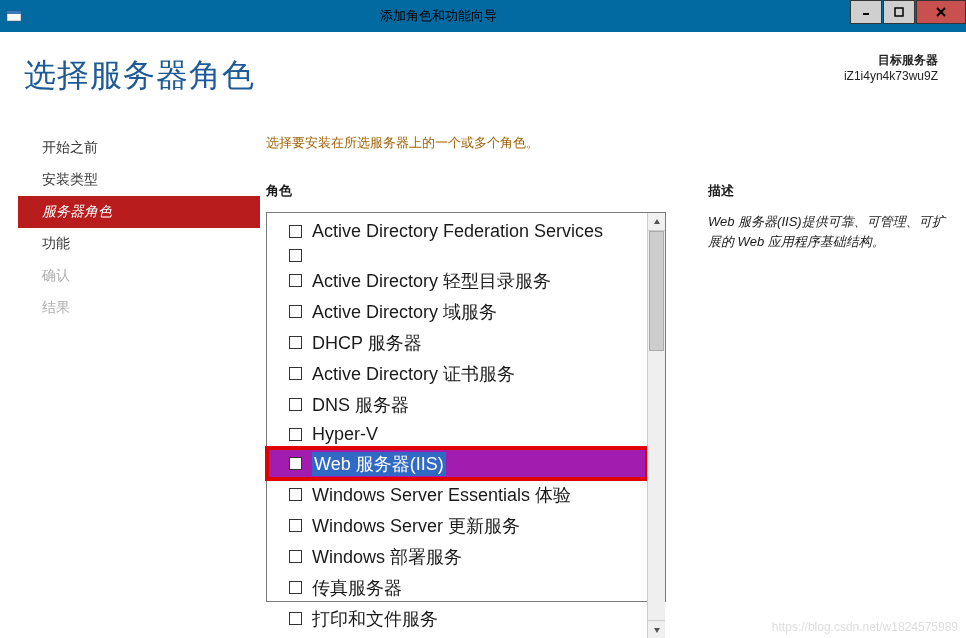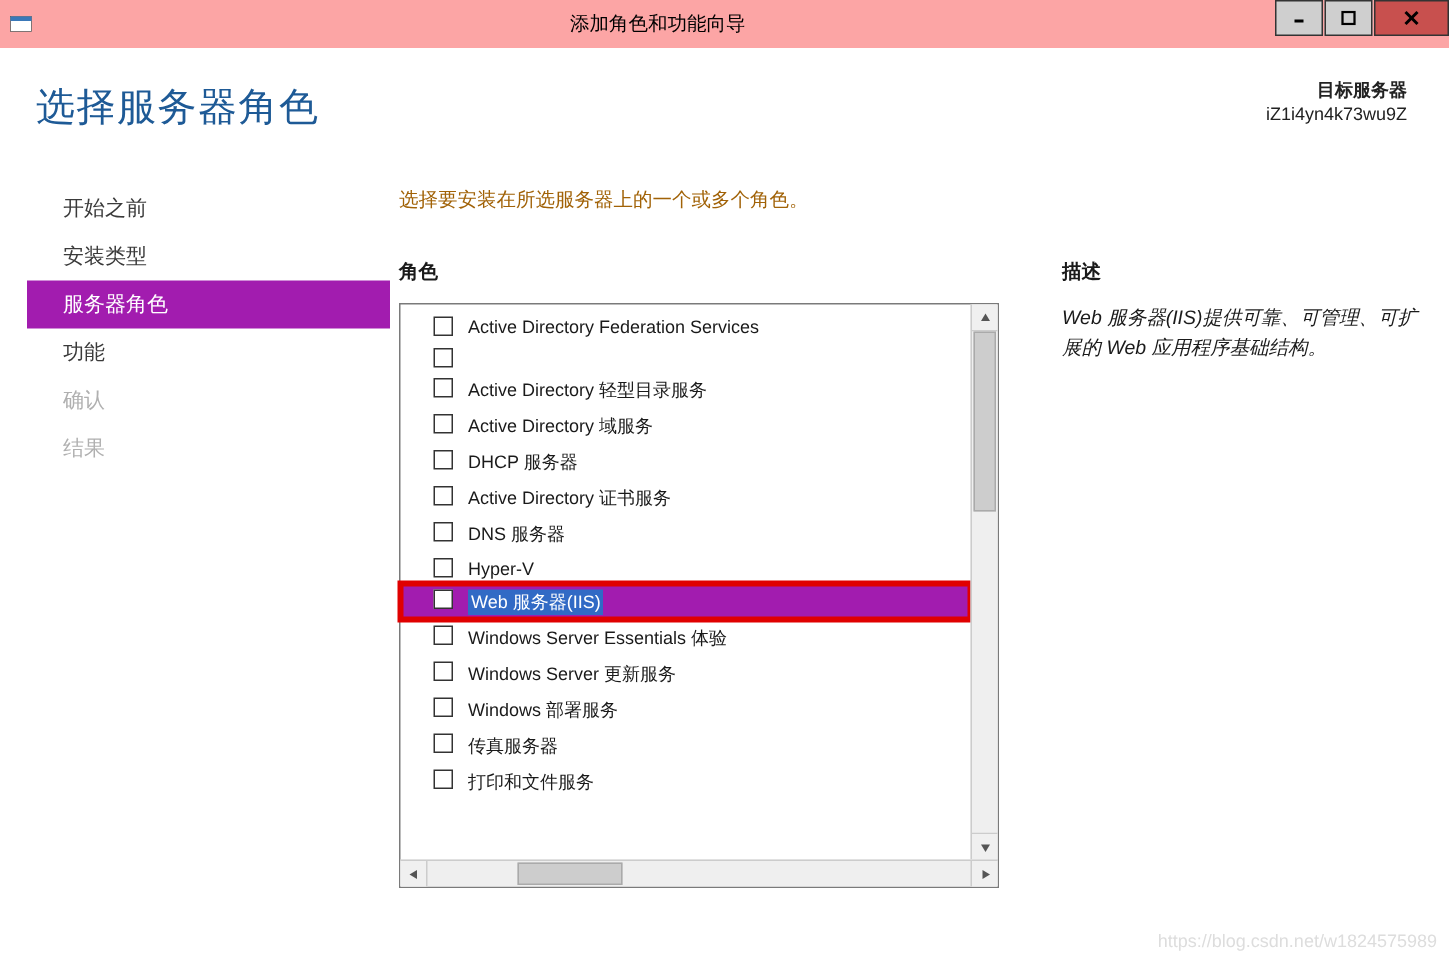--- a/index.html
+++ b/index.html
@@ -5,7 +5,7 @@
     * { box-sizing: border-box; margin: 0; padding: 0; }
     body { font-family: "Microsoft YaHei", "Segoe UI", sans-serif; background: #fff; width: 966px; height: 638px; overflow: hidden; }
     
-    .titlebar { background: #fca5a5; height: 32px; display: flex; align-items: center; justify-content: space-between; }
+    .titlebar { background: #0369a1; height: 32px; display: flex; align-items: center; justify-content: space-between; }
     .titlebar-left { display: flex; align-items: center; padding-left: 6px; }
     .titlebar-icon { width: 16px; height: 16px; margin-right: 6px; }
     .titlebar-title { flex: 1; text-align: center; color: #000; font-size: 13px; font-weight: 400; }

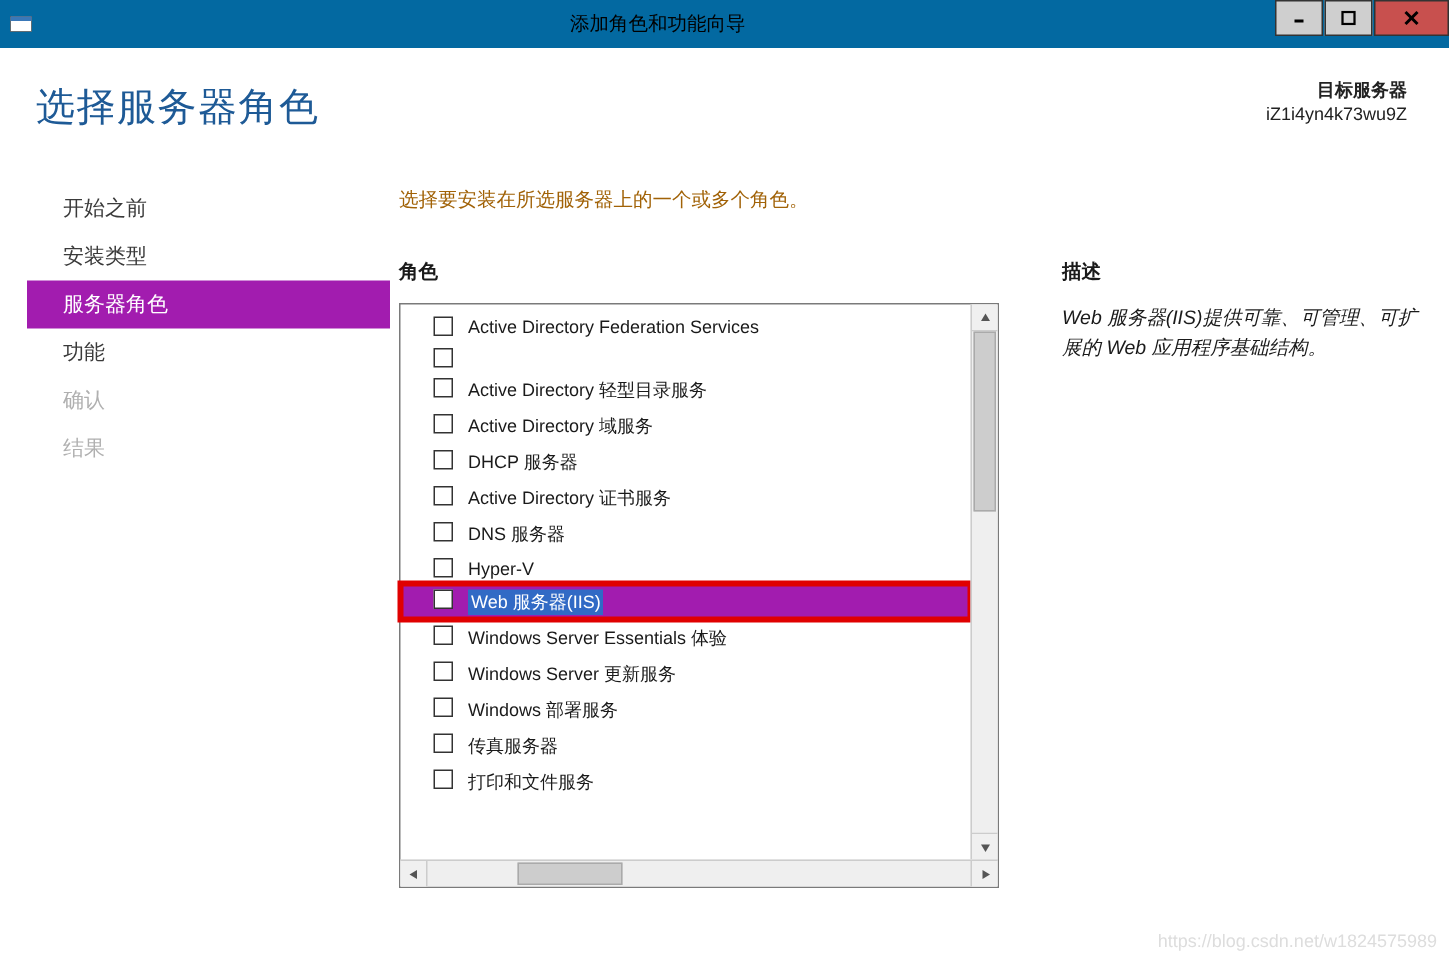--- a/index.html
+++ b/index.html
@@ -19,7 +19,7 @@
     .content { display: flex; height: calc(100% - 32px); }
     
     .left-col { width: 260px; padding: 22px 0 0 24px; }
-    .page-title { color: #1e5a96; font-size: 26px; font-weight: 300; margin-bottom: 26px; letter-spacing: 1px; }
+    .page-title { color: #1e5a96; font-size: 32px; font-weight: 300; margin-bottom: 26px; letter-spacing: 1px; }
     .nav-list { padding-top: 8px; }
     .nav-item { padding: 7px 0 7px 18px; font-size: 14px; color: #3a3a3a; cursor: pointer; }
     .nav-item.selected { background: #a21caf; color: #fff; margin-left: -6px; padding-left: 24px; }

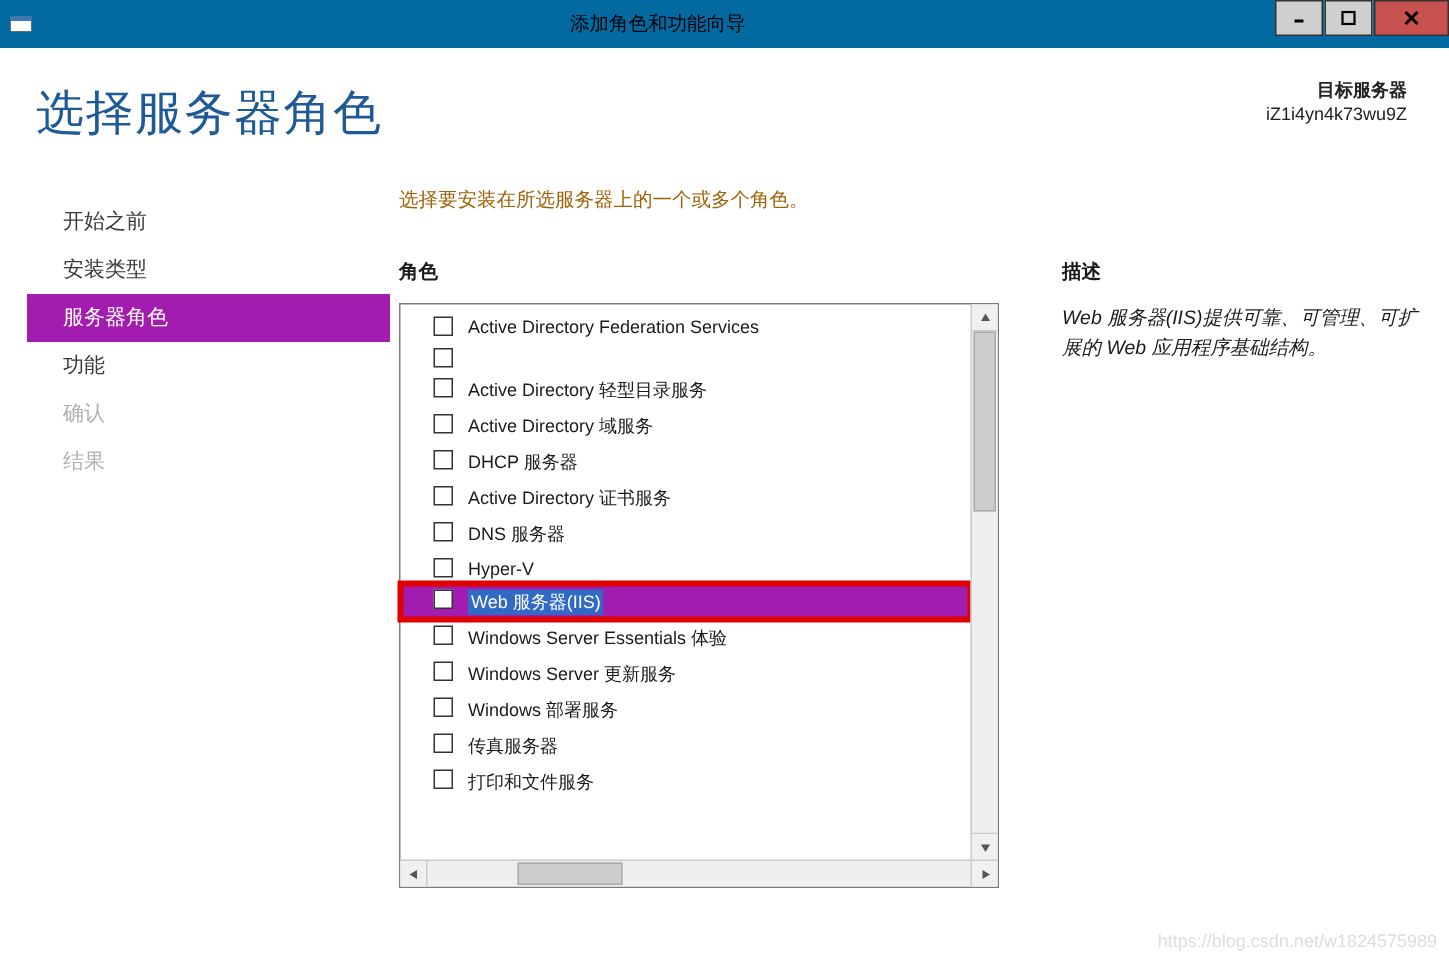--- a/index.html
+++ b/index.html
@@ -25,7 +25,7 @@
     .nav-item.selected { background: #a21caf; color: #fff; margin-left: -6px; padding-left: 24px; }
     .nav-item.disabled { color: #b0b0b0; cursor: default; }
     
-    .main-col { flex: 1; padding: 22px 14px 0 6px; position: relative; }
+    .main-col { flex: 1; padding: 32px 14px 0 6px; position: relative; }
     .target-info { position: absolute; right: 28px; top: 20px; text-align: right; font-size: 12px; color: #222; }
     .target-label { font-weight: 600; }
     .target-name { }

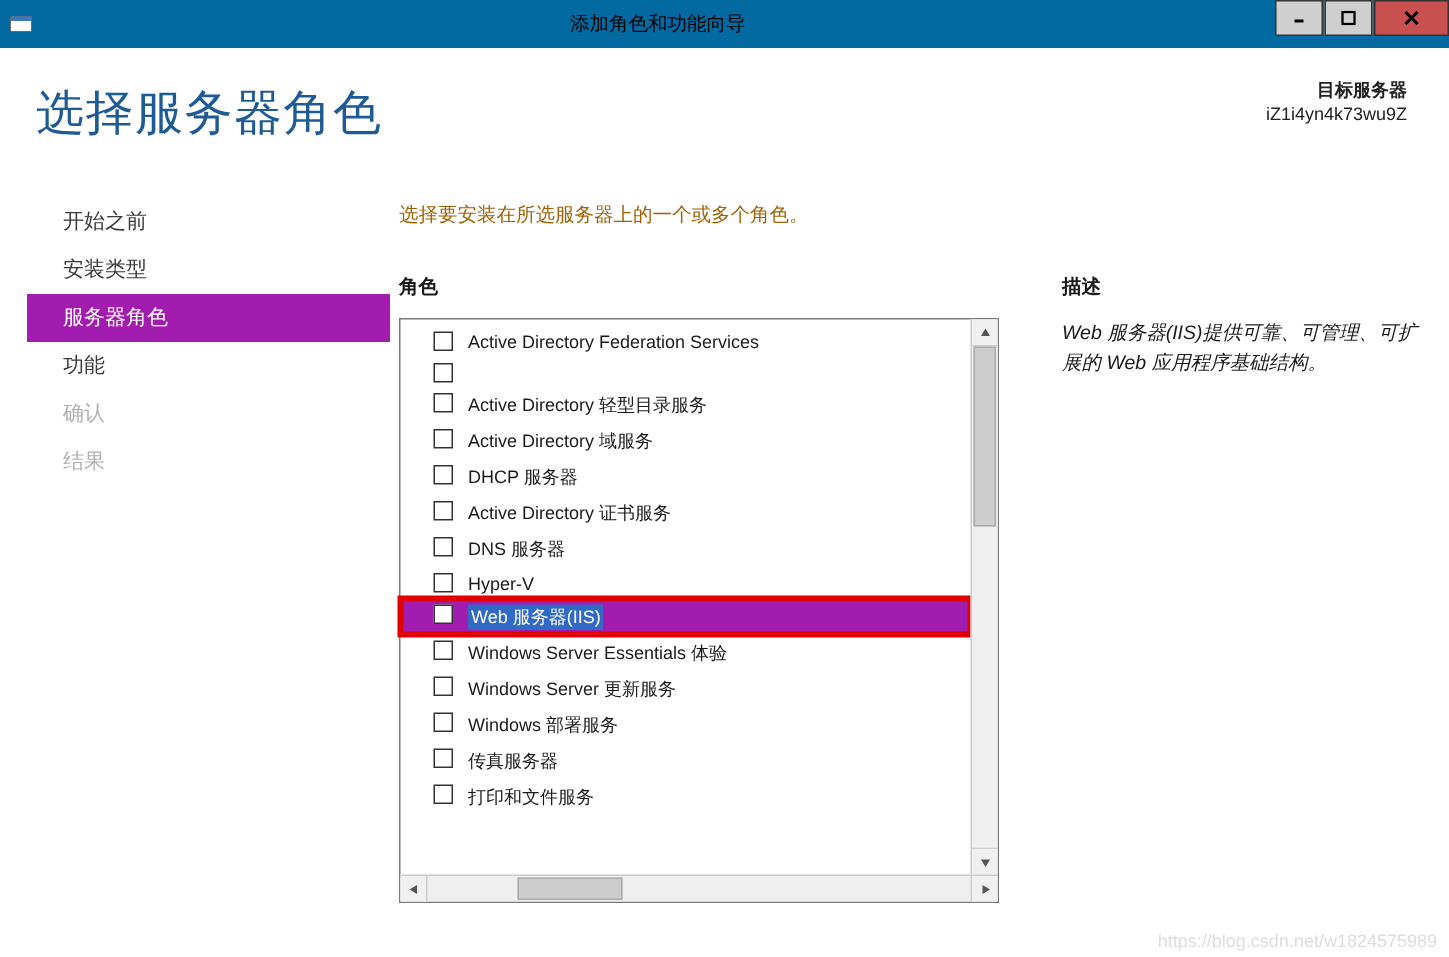--- a/index.html
+++ b/index.html
@@ -22,7 +22,7 @@
     .page-title { color: #1e5a96; font-size: 32px; font-weight: 300; margin-bottom: 26px; letter-spacing: 1px; }
     .nav-list { padding-top: 8px; }
     .nav-item { padding: 7px 0 7px 18px; font-size: 14px; color: #3a3a3a; cursor: pointer; }
-    .nav-item.selected { background: #a21caf; color: #fff; margin-left: -6px; padding-left: 24px; }
+    .nav-item.selected { background: #b91c1c; color: #fff; margin-left: -6px; padding-left: 24px; font-style: italic; }
     .nav-item.disabled { color: #b0b0b0; cursor: default; }
     
     .main-col { flex: 1; padding: 32px 14px 0 6px; position: relative; }

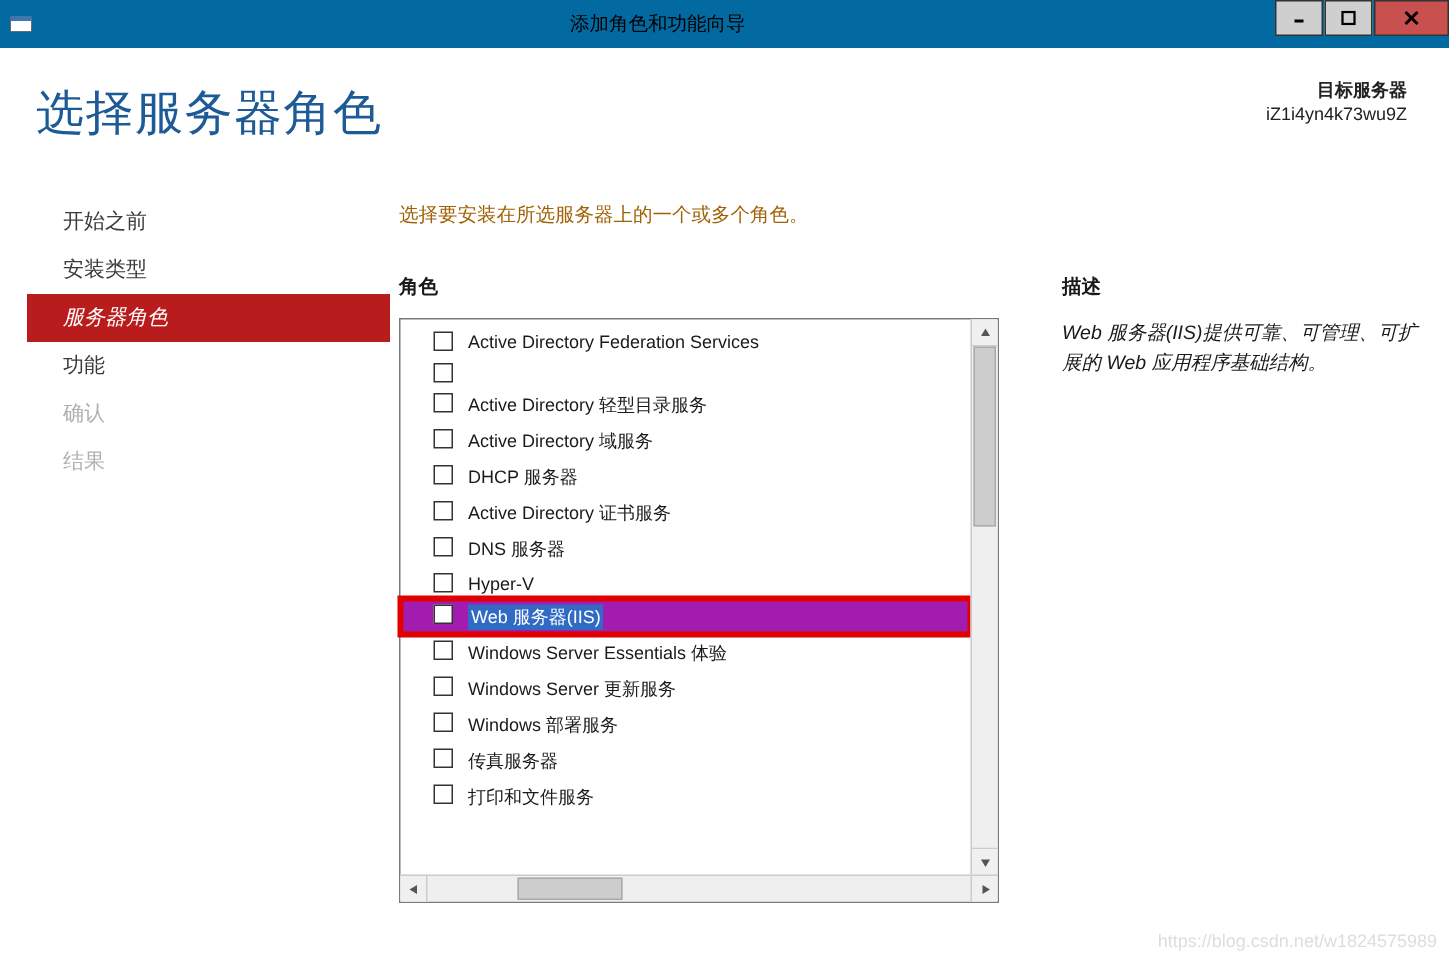--- a/index.html
+++ b/index.html
@@ -40,7 +40,7 @@
     .roles-box { border: 1px solid #7a7a7a; height: 390px; display: flex; flex-direction: column; }
     .roles-scroll { flex: 1; display: flex; }
     .roles-list { flex: 1; padding: 4px 0; }
-    .role-row { display: flex; align-items: flex-start; padding: 3.5px 10px 3.5px 22px; font-size: 12px; color: #1a1a1a; cursor: pointer; white-space: nowrap; }
+    .role-row { display: flex; align-items: center; padding: 3.5px 10px 3.5px 22px; font-size: 18px; color: #1a1a1a; cursor: pointer; white-space: nowrap; }
     .role-row.highlight-box { outline: 4px solid #e00000; outline-offset: -2px; }
     .role-row.selected-row { background: #a21caf; }
     .role-row.selected-row .role-label { background: #316ac5; color: #fff; padding: 0 2px; }

